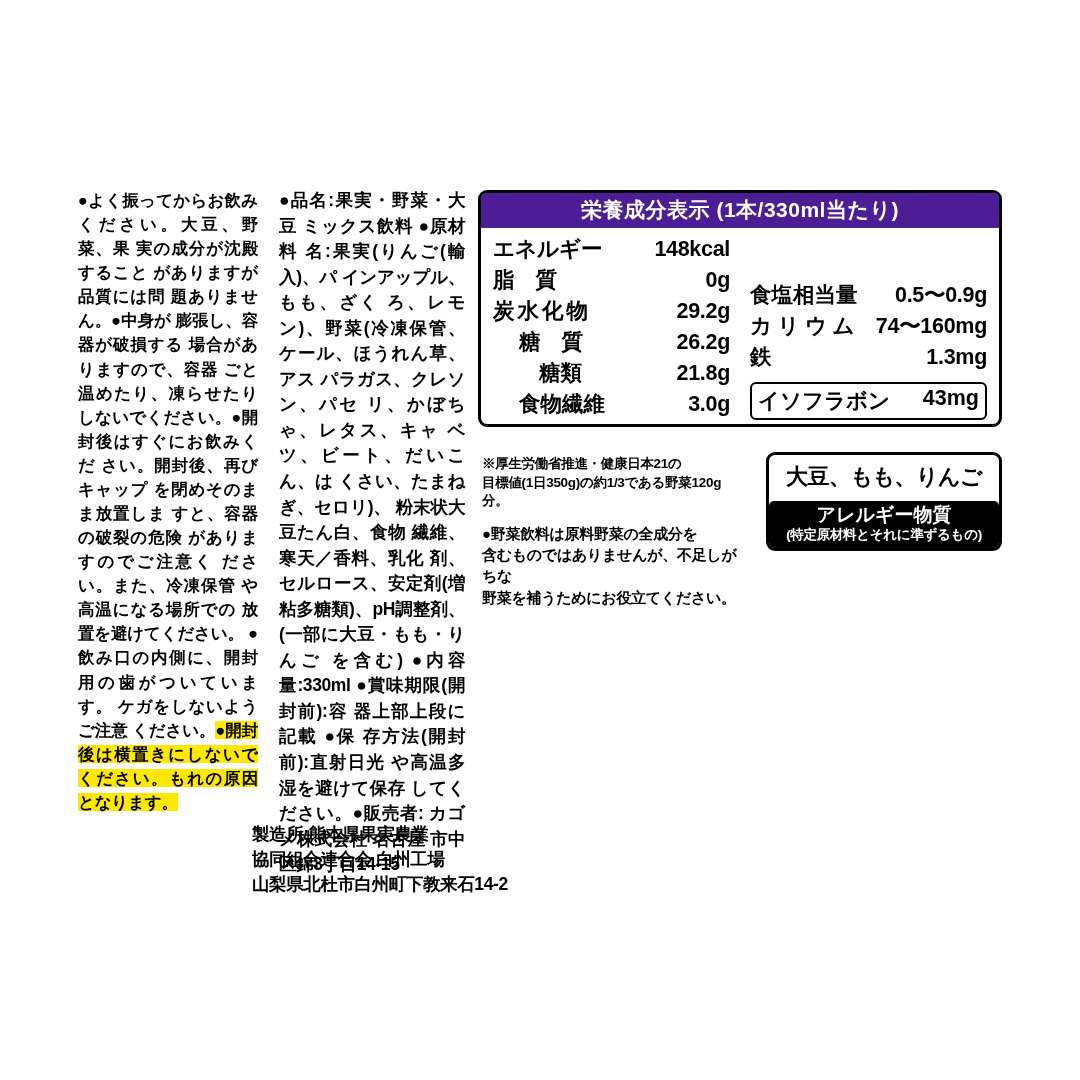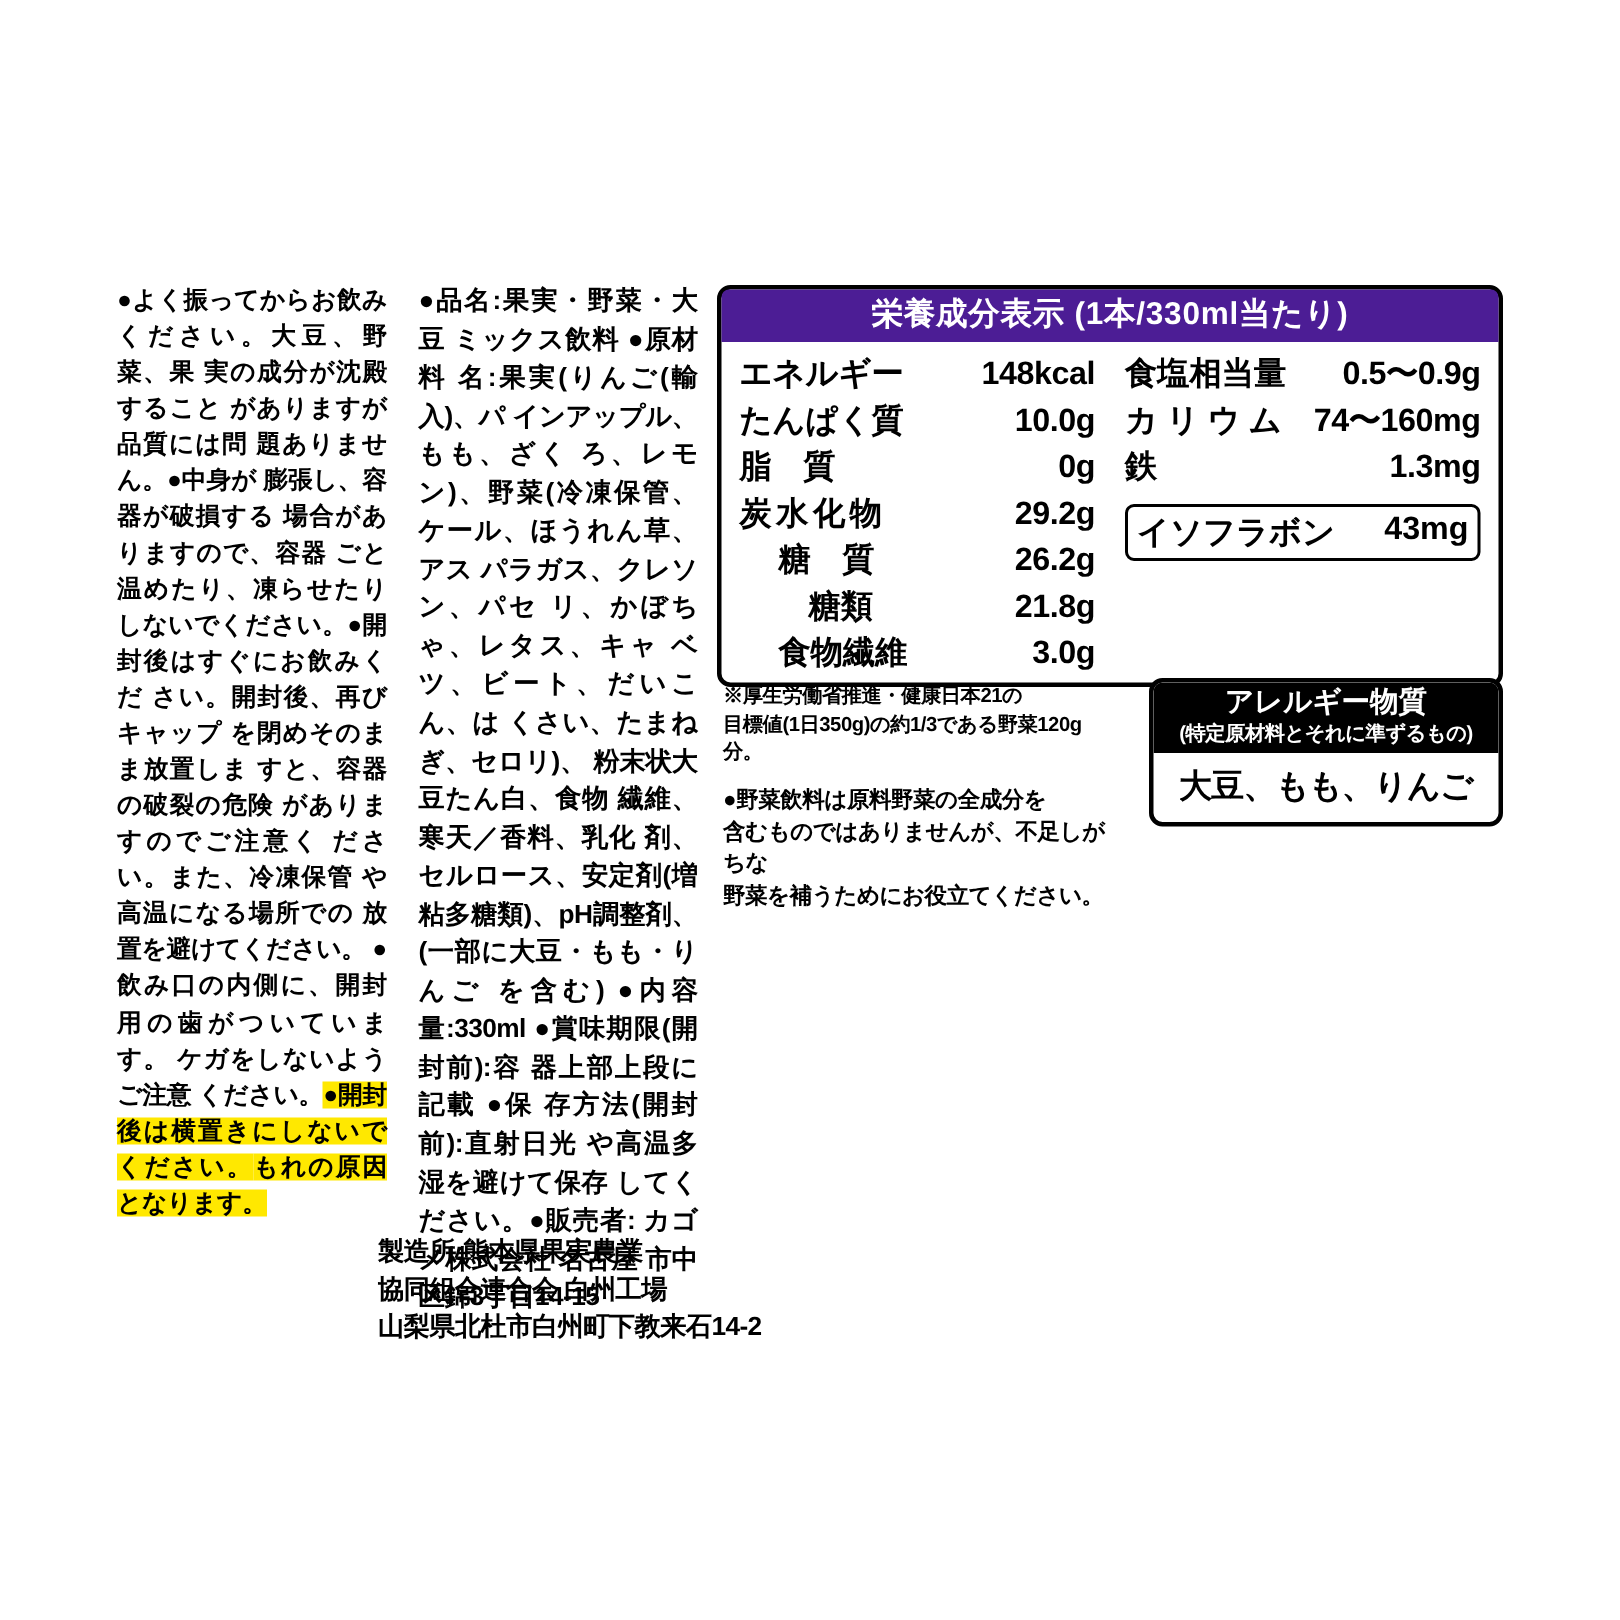--- a/index.html
+++ b/index.html
@@ -88,6 +88,7 @@
   #nutrition-body {
     display: flex;
     padding: 6px 12px 4px 12px;
+    align-items: flex-end;
   }
   .nut-col {
     flex: 1;

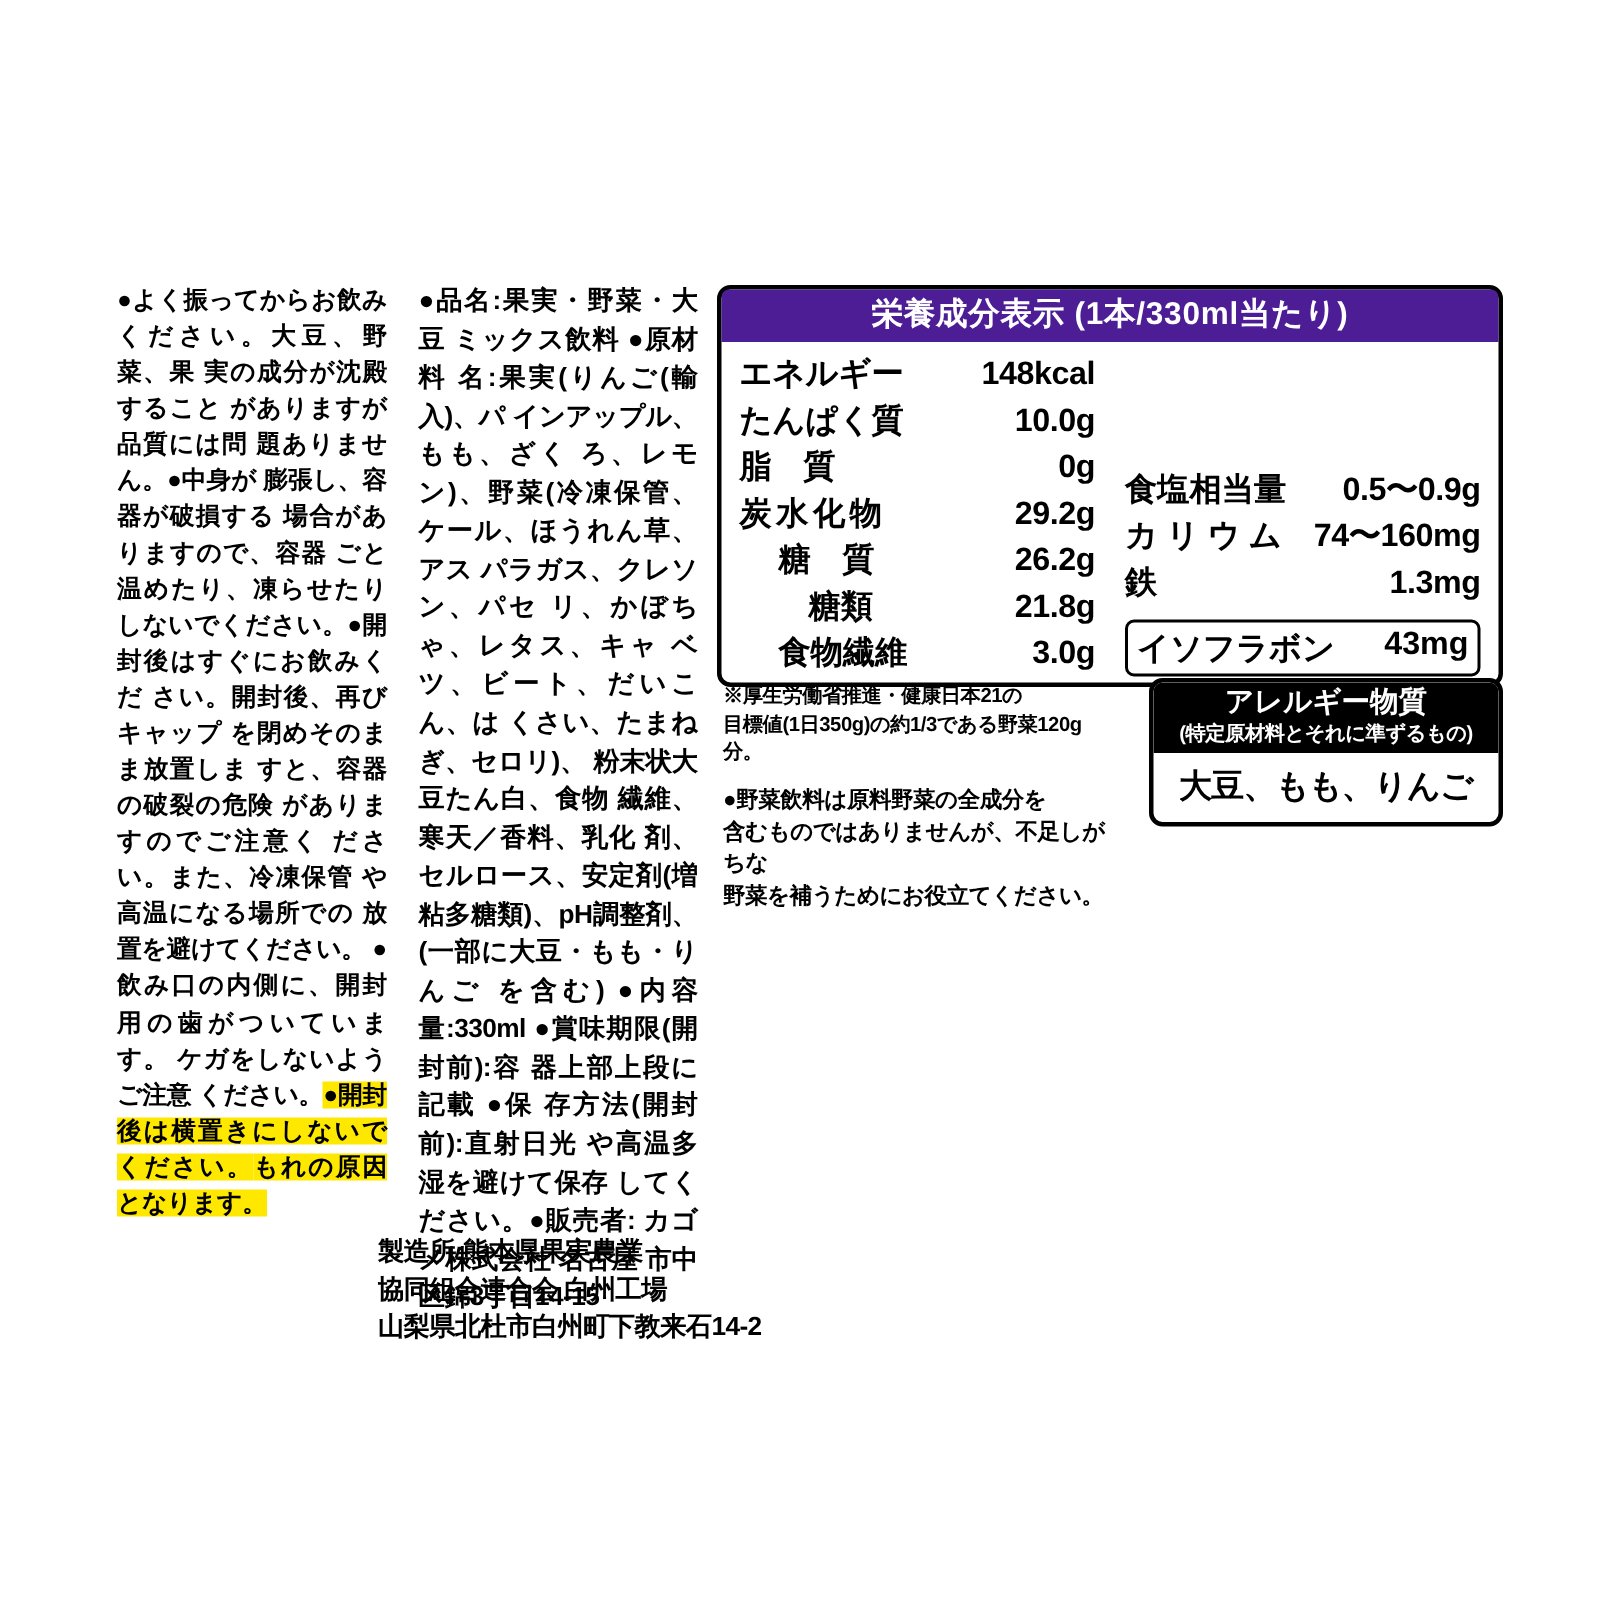--- a/index.html
+++ b/index.html
@@ -248,10 +248,6 @@
           <span class="label">エネルギー</span>
           <span class="value">148kcal</span>
         </div>
-        <div class="nut-row">
-          <span class="label">たんぱく質</span>
-          <span class="value">10.0g</span>
-        </div>
         <div class="nut-row sp2">
           <span class="label">脂  質</span>
           <span class="value">0g</span>

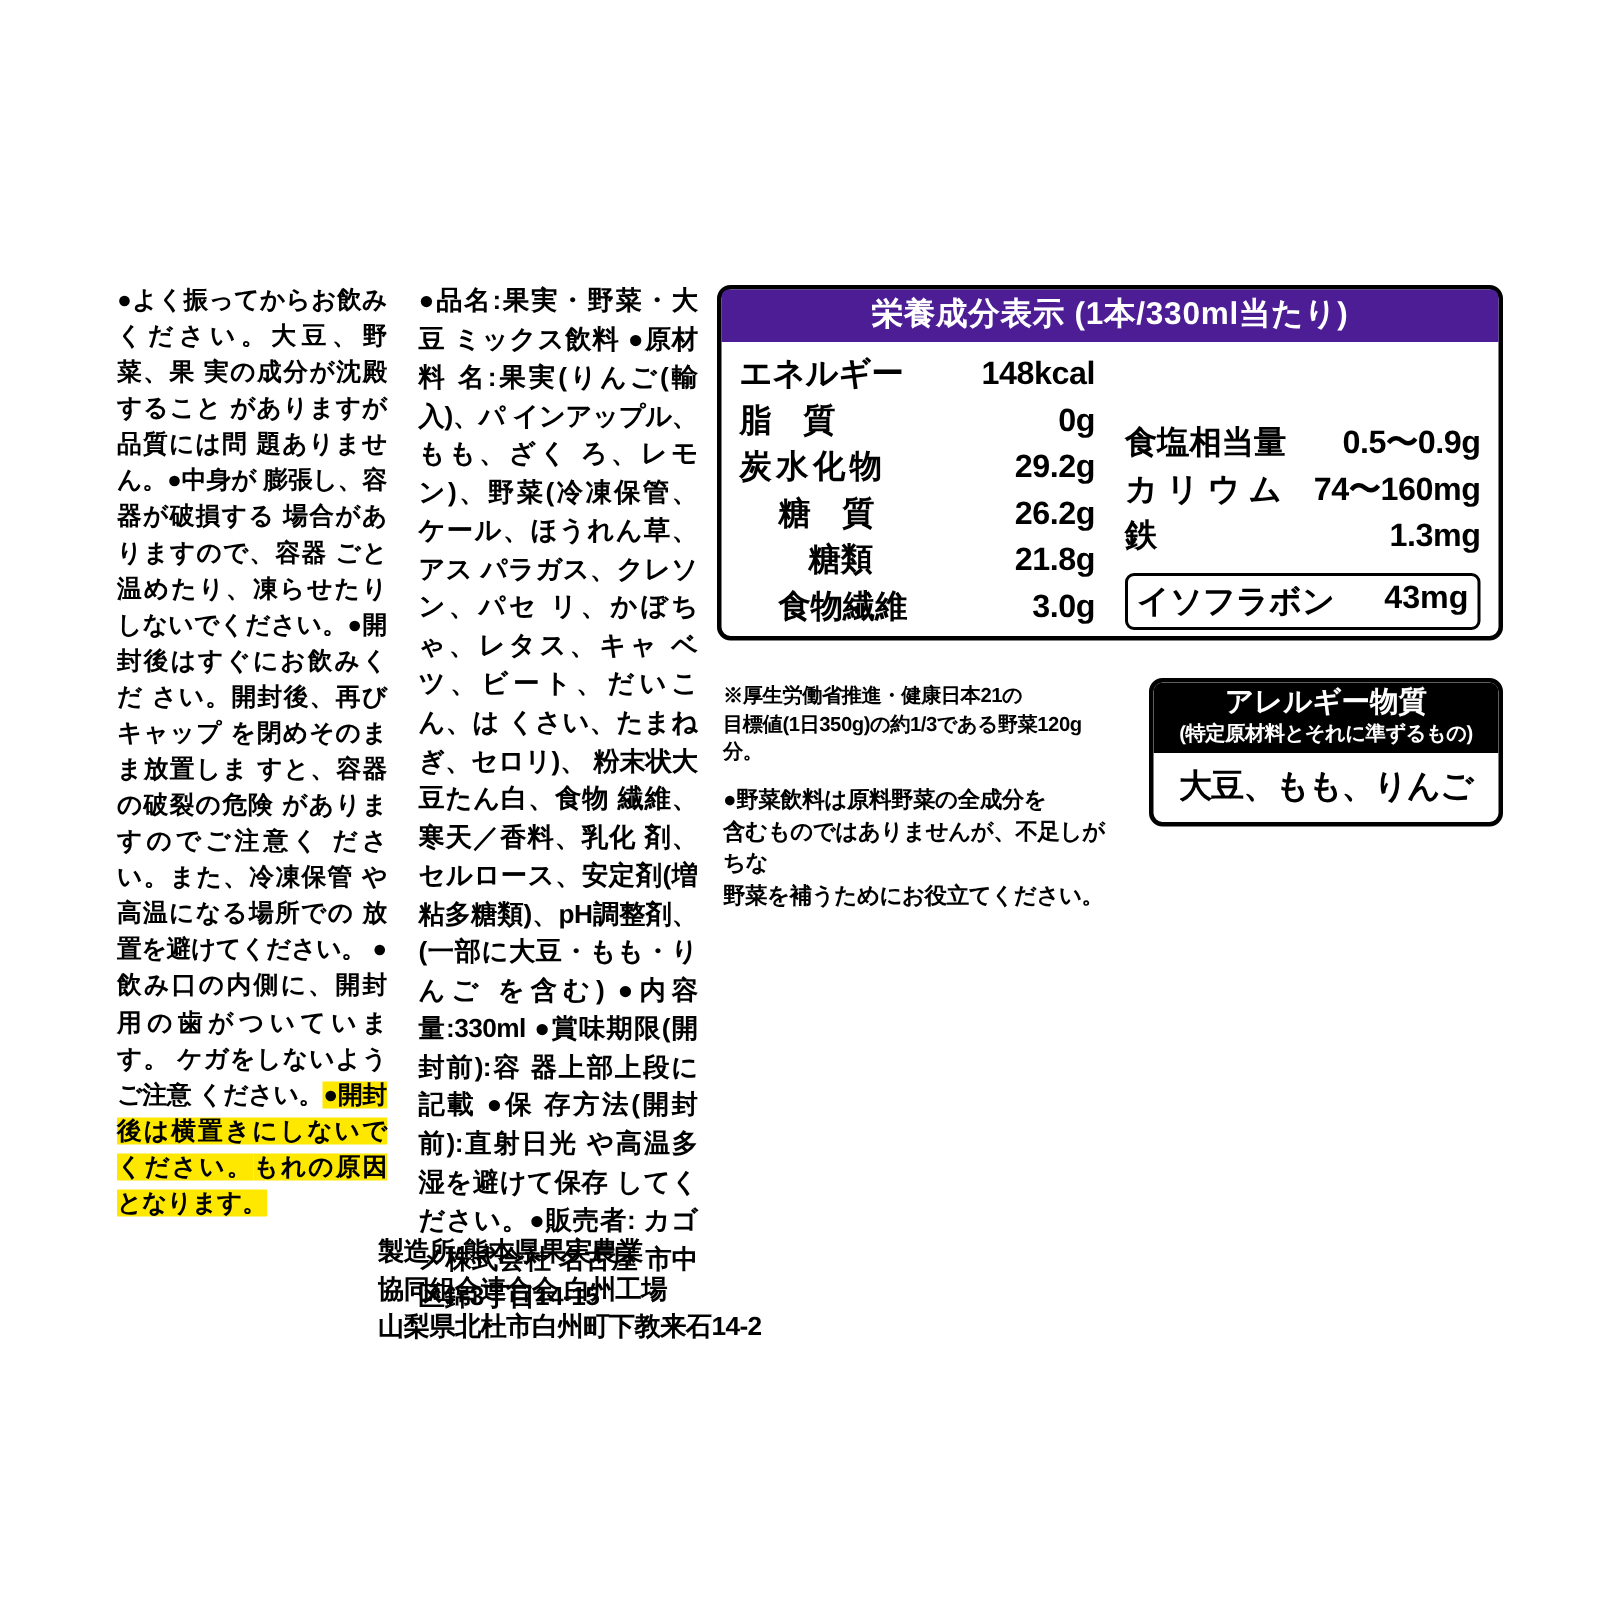--- a/index.html
+++ b/index.html
@@ -303,11 +303,11 @@
   </div>
 
   <div id="allergy-panel">
+    <div id="allergy-items">大豆、もも、りんご</div>
     <div id="allergy-header">
       <div id="allergy-title">アレルギー物質</div>
       <div id="allergy-subtitle">(特定原材料とそれに準ずるもの)</div>
     </div>
-    <div id="allergy-items">大豆、もも、りんご</div>
   </div>
 
 </div>

